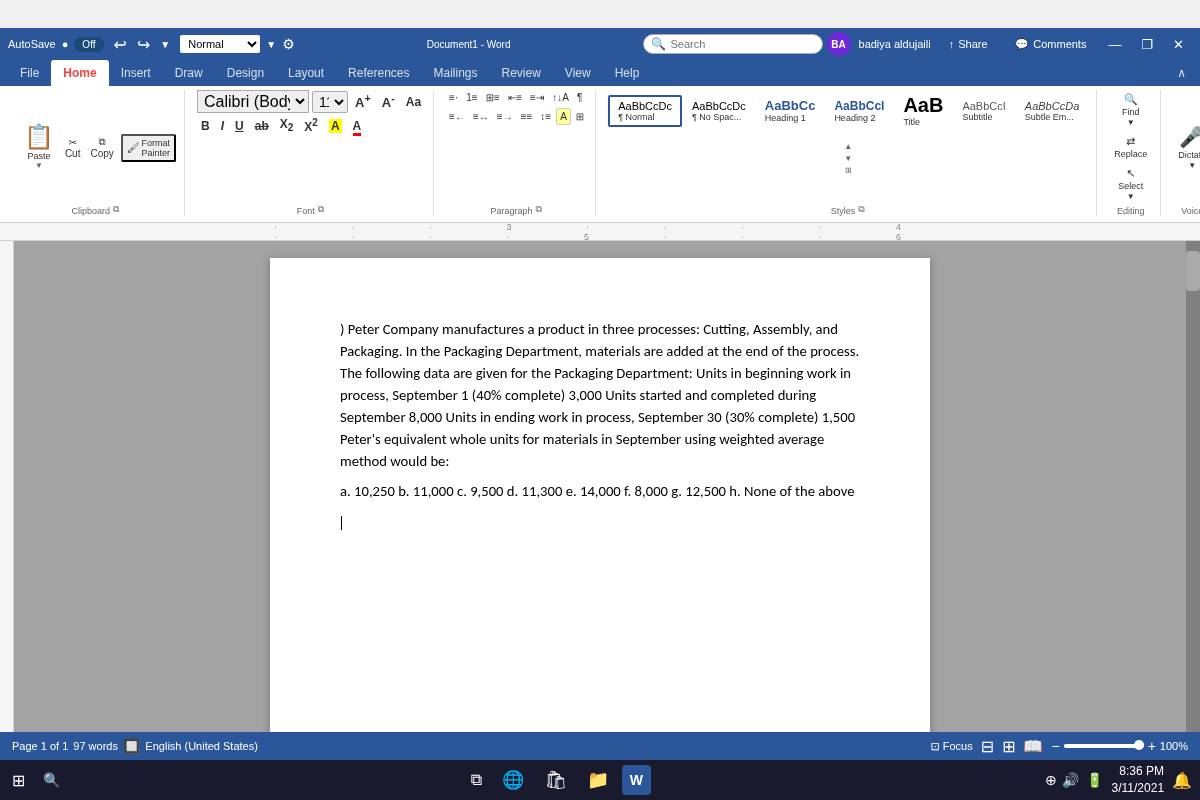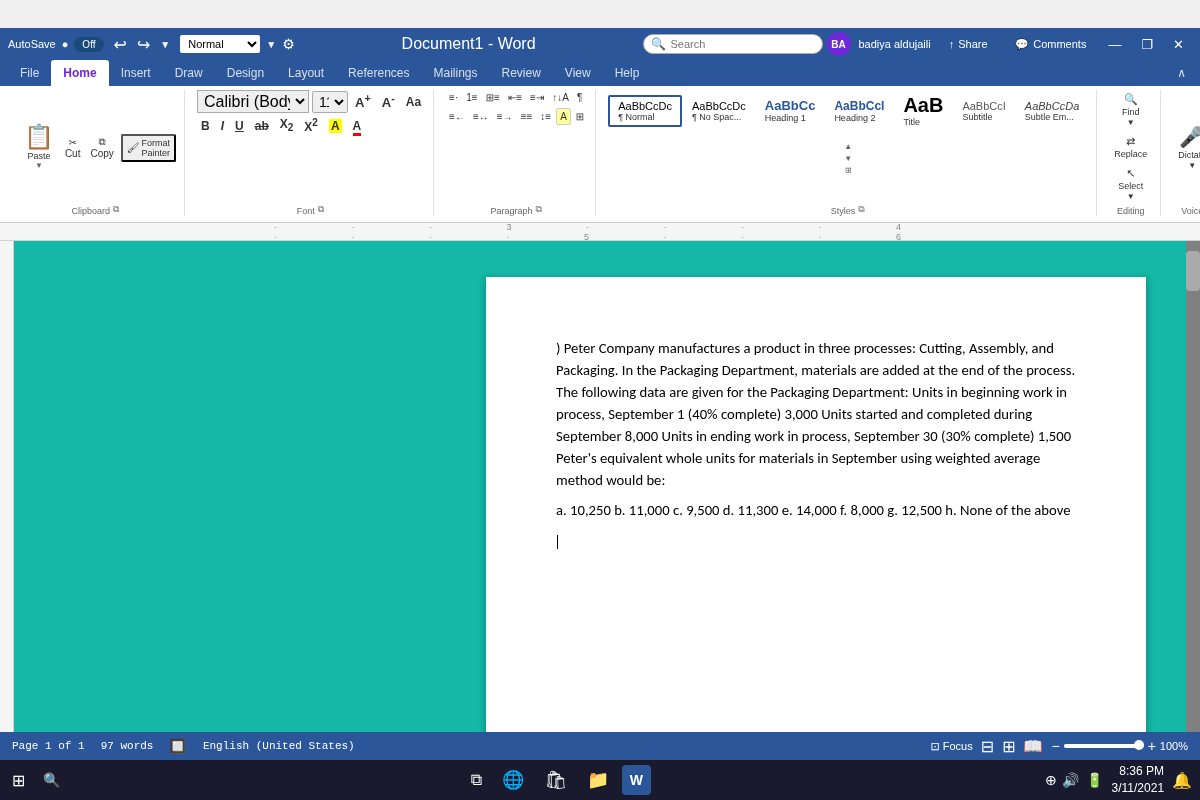--- a/index.html
+++ b/index.html
@@ -18,7 +18,7 @@
       margin-top: 28px;
     }
     .title-bar-left { display: flex; align-items: center; gap: 6px; font-size: 12px; }
-    .title-bar-center { font-size: 16px; color: white; }
+    .title-bar-center { font-size: 10px; color: white; }
     .title-bar-right { display: flex; align-items: center; gap: 4px; }
     .title-bar-btn { background: none; border: none; color: white; cursor: pointer; padding: 4px 8px; font-size: 13px; }
     .autosave-toggle { background: #1a4a7a; border: none; color: white; padding: 2px 8px; border-radius: 10px; font-size: 10px; cursor: pointer; }

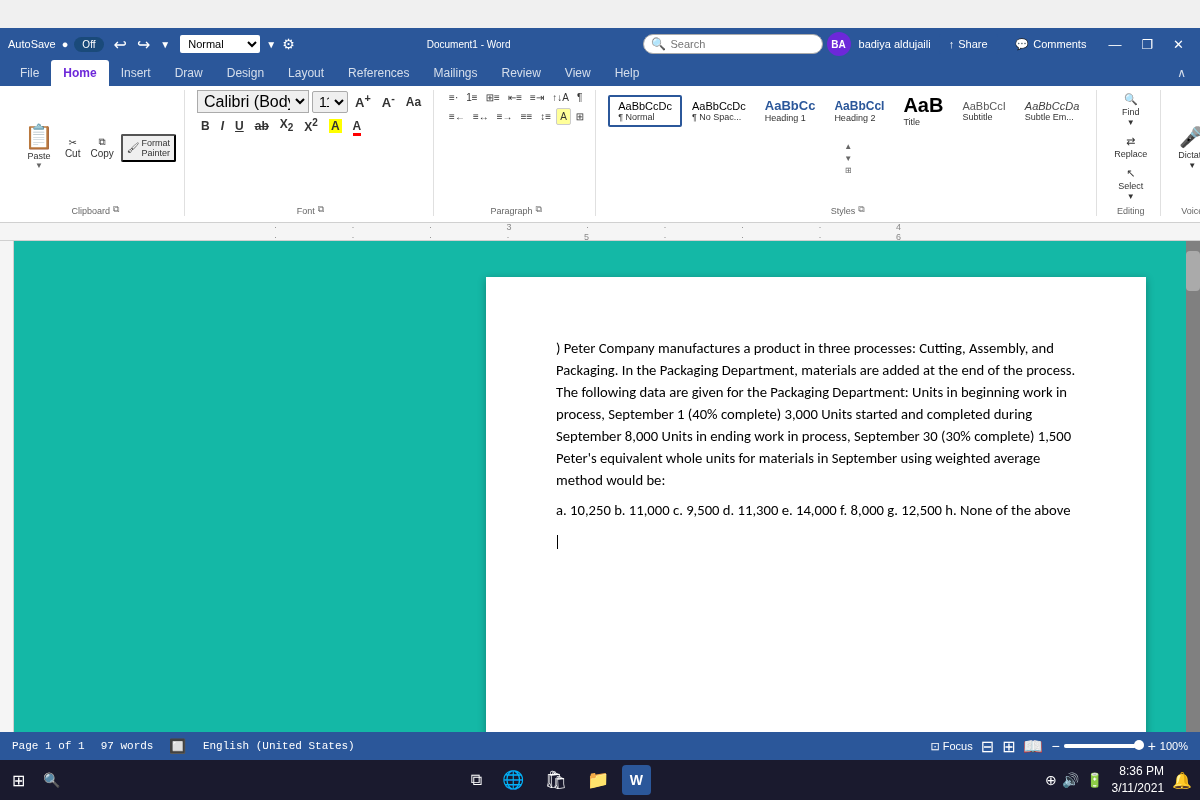--- a/index.html
+++ b/index.html
@@ -31,7 +31,7 @@
     .ribbon { background: #2b579a; flex-shrink: 0; }
     .ribbon-tabs { display: flex; align-items: flex-end; padding: 0 8px; background: #2b579a; }
     .ribbon-tab { padding: 6px 12px; font-size: 12px; color: rgba(255,255,255,0.8); cursor: pointer; border-radius: 3px 3px 0 0; }
-    .ribbon-tab.active { background: white; color: #6d28d9; font-weight: bold; }
+    .ribbon-tab.active { background: white; color: #ef4444; font-weight: bold; }
     .ribbon-content { background: white; padding: 4px 8px 6px 8px; display: flex; gap: 4px; align-items: stretch; border-bottom: 1px solid #d0d0d0; }
     .ribbon-group { display: flex; flex-direction: column; align-items: center; padding: 0 8px; border-right: 1px solid #e0e0e0; }
     .ribbon-group:last-child { border-right: none; }

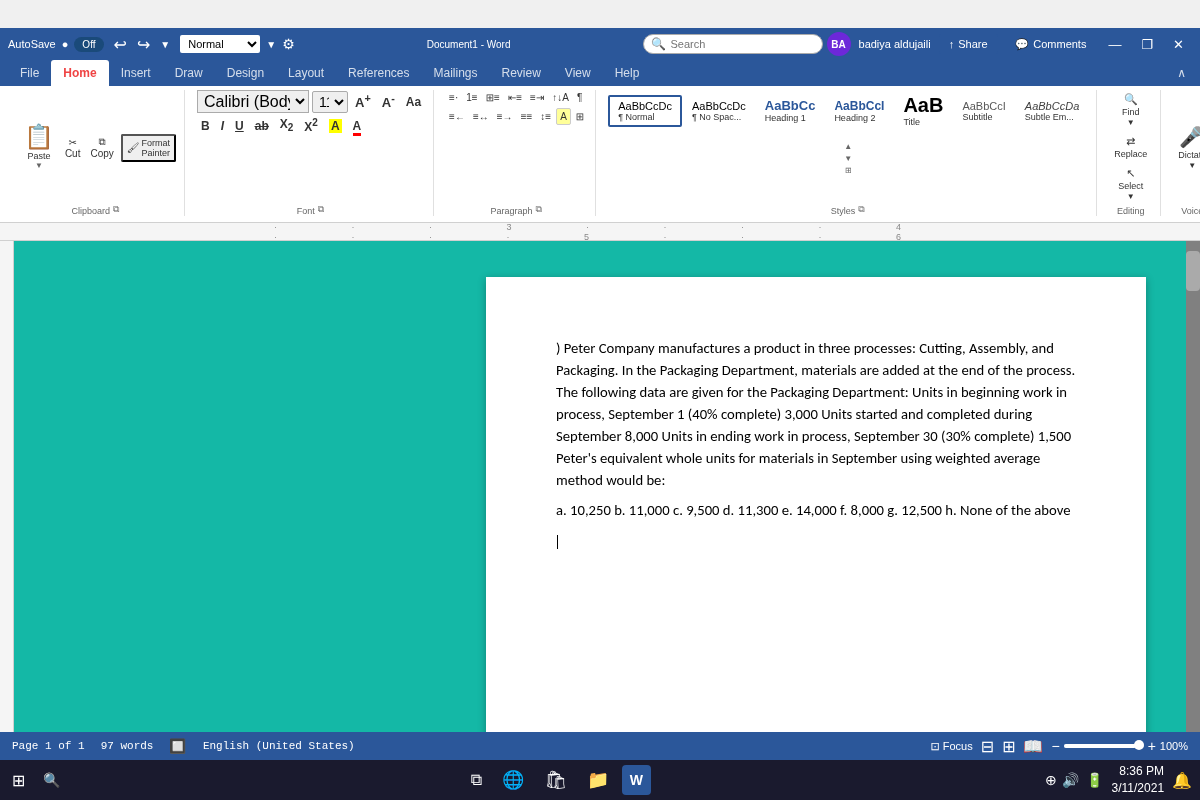--- a/index.html
+++ b/index.html
@@ -58,7 +58,7 @@
     
     .main-area { display: flex; flex: 1; overflow: hidden; }
     .vertical-ruler { width: 14px; background: #f5f5f5; border-right: 1px solid #d0d0d0; flex-shrink: 0; }
-    .document-area { flex: 1; background: #14b8a6; overflow-y: auto; padding: 36px 40px; display: flex; justify-content: flex-end; }
+    .document-area { flex: 1; background: #a3a3a3; overflow-y: auto; padding: 17px 40px; display: flex; justify-content: center; }
     .page { background: white; width: 660px; min-height: 900px; padding: 60px 70px; box-shadow: 0 2px 8px rgba(0,0,0,0.3); position: relative; }
     .page-text { font-family: 'Calibri', Arial, sans-serif; font-size: 11pt; line-height: 1.5; color: #000; }
     .page-text p { margin-bottom: 8px; }

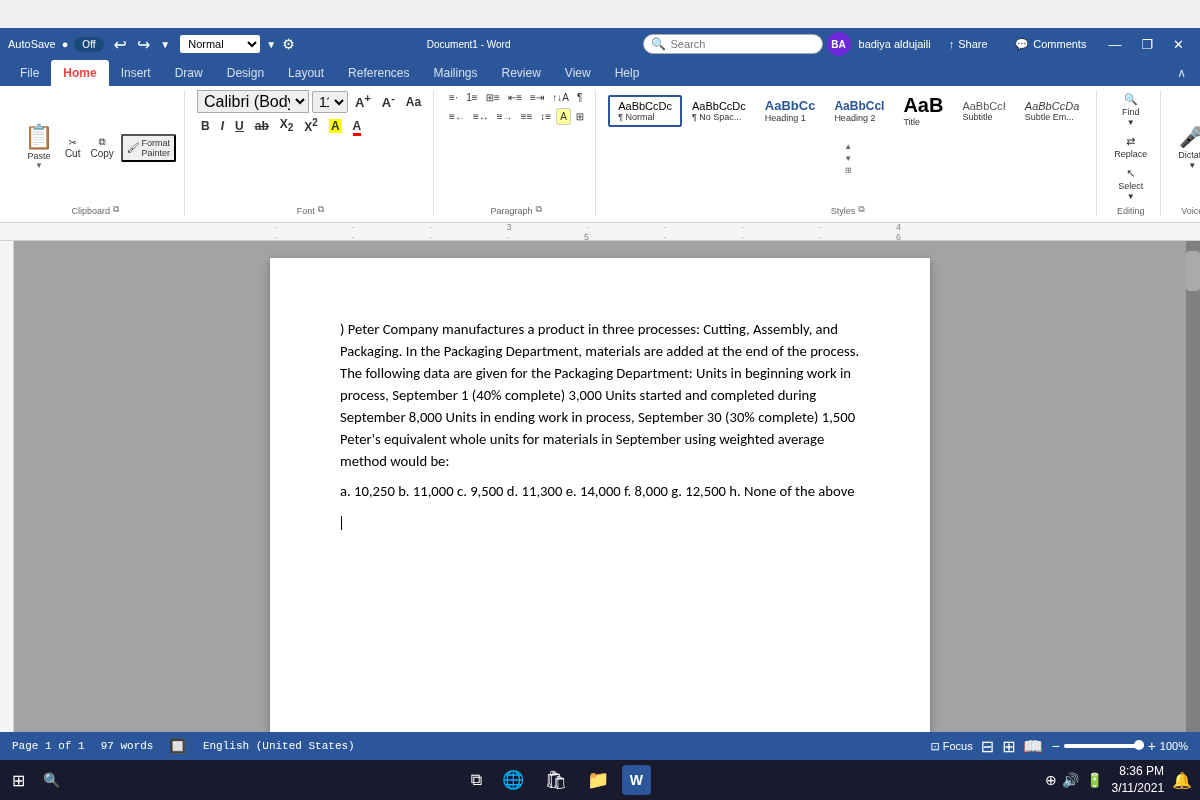--- a/index.html
+++ b/index.html
@@ -67,7 +67,7 @@
 
     
     .status-bar { background: #2b579a; color: white; height: 28px; display: flex; align-items: center; justify-content: space-between; padding: 0 12px; flex-shrink: 0; font-size: 11px; }
-    .status-left { display: flex; align-items: center; gap: 16px; font-family: Liberation Mono, monospace; }
+    .status-left { display: flex; align-items: center; gap: 5px; }
     .status-right { display: flex; align-items: center; gap: 8px; }
     .zoom-slider { display: flex; align-items: center; gap: 4px; }
     .zoom-minus, .zoom-plus { background: none; border: none; color: white; cursor: pointer; font-size: 14px; }

